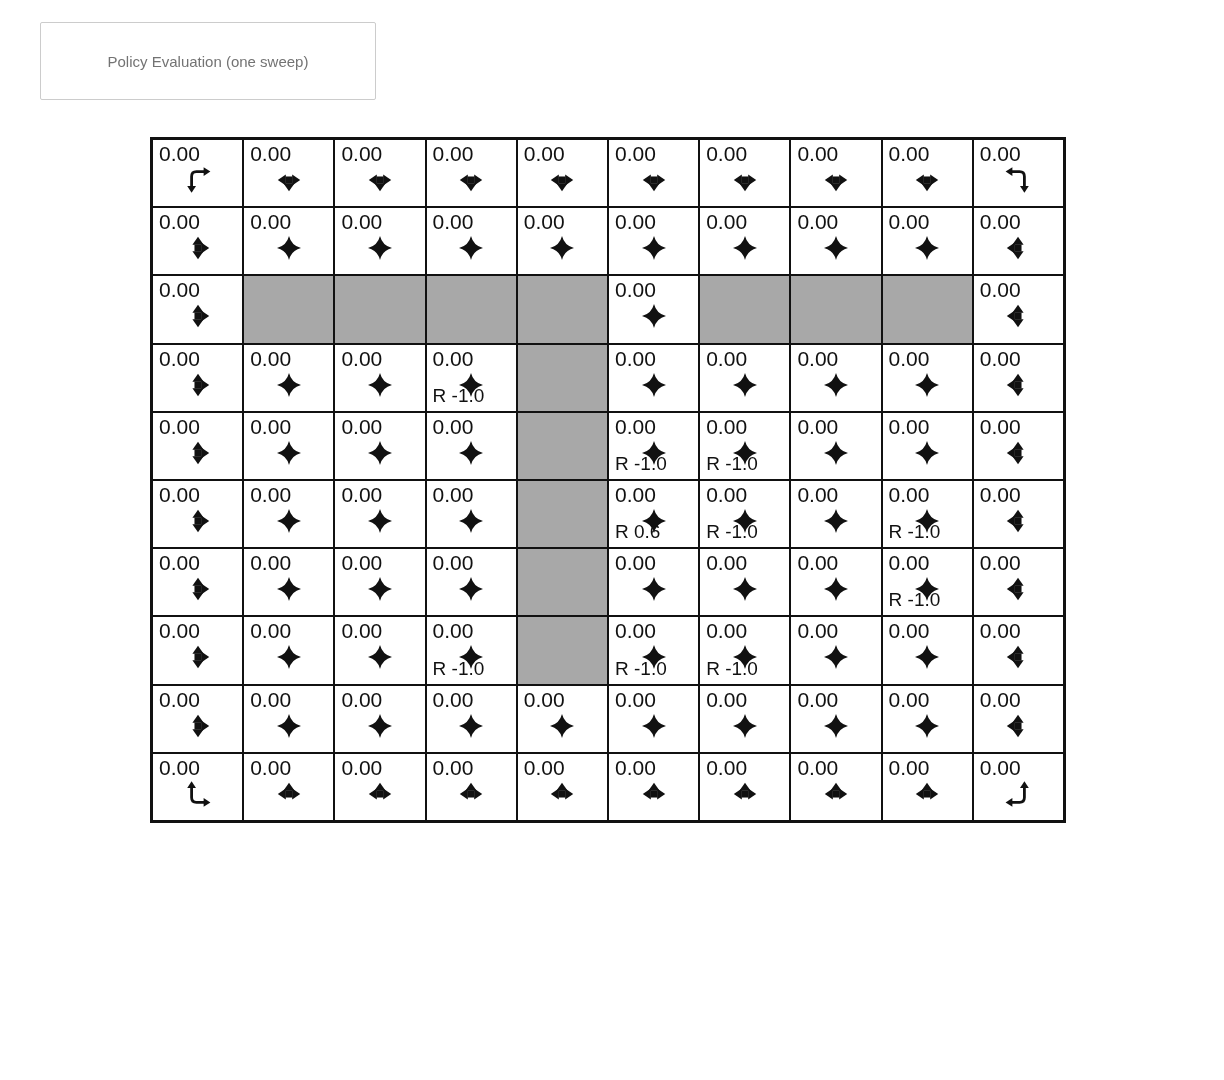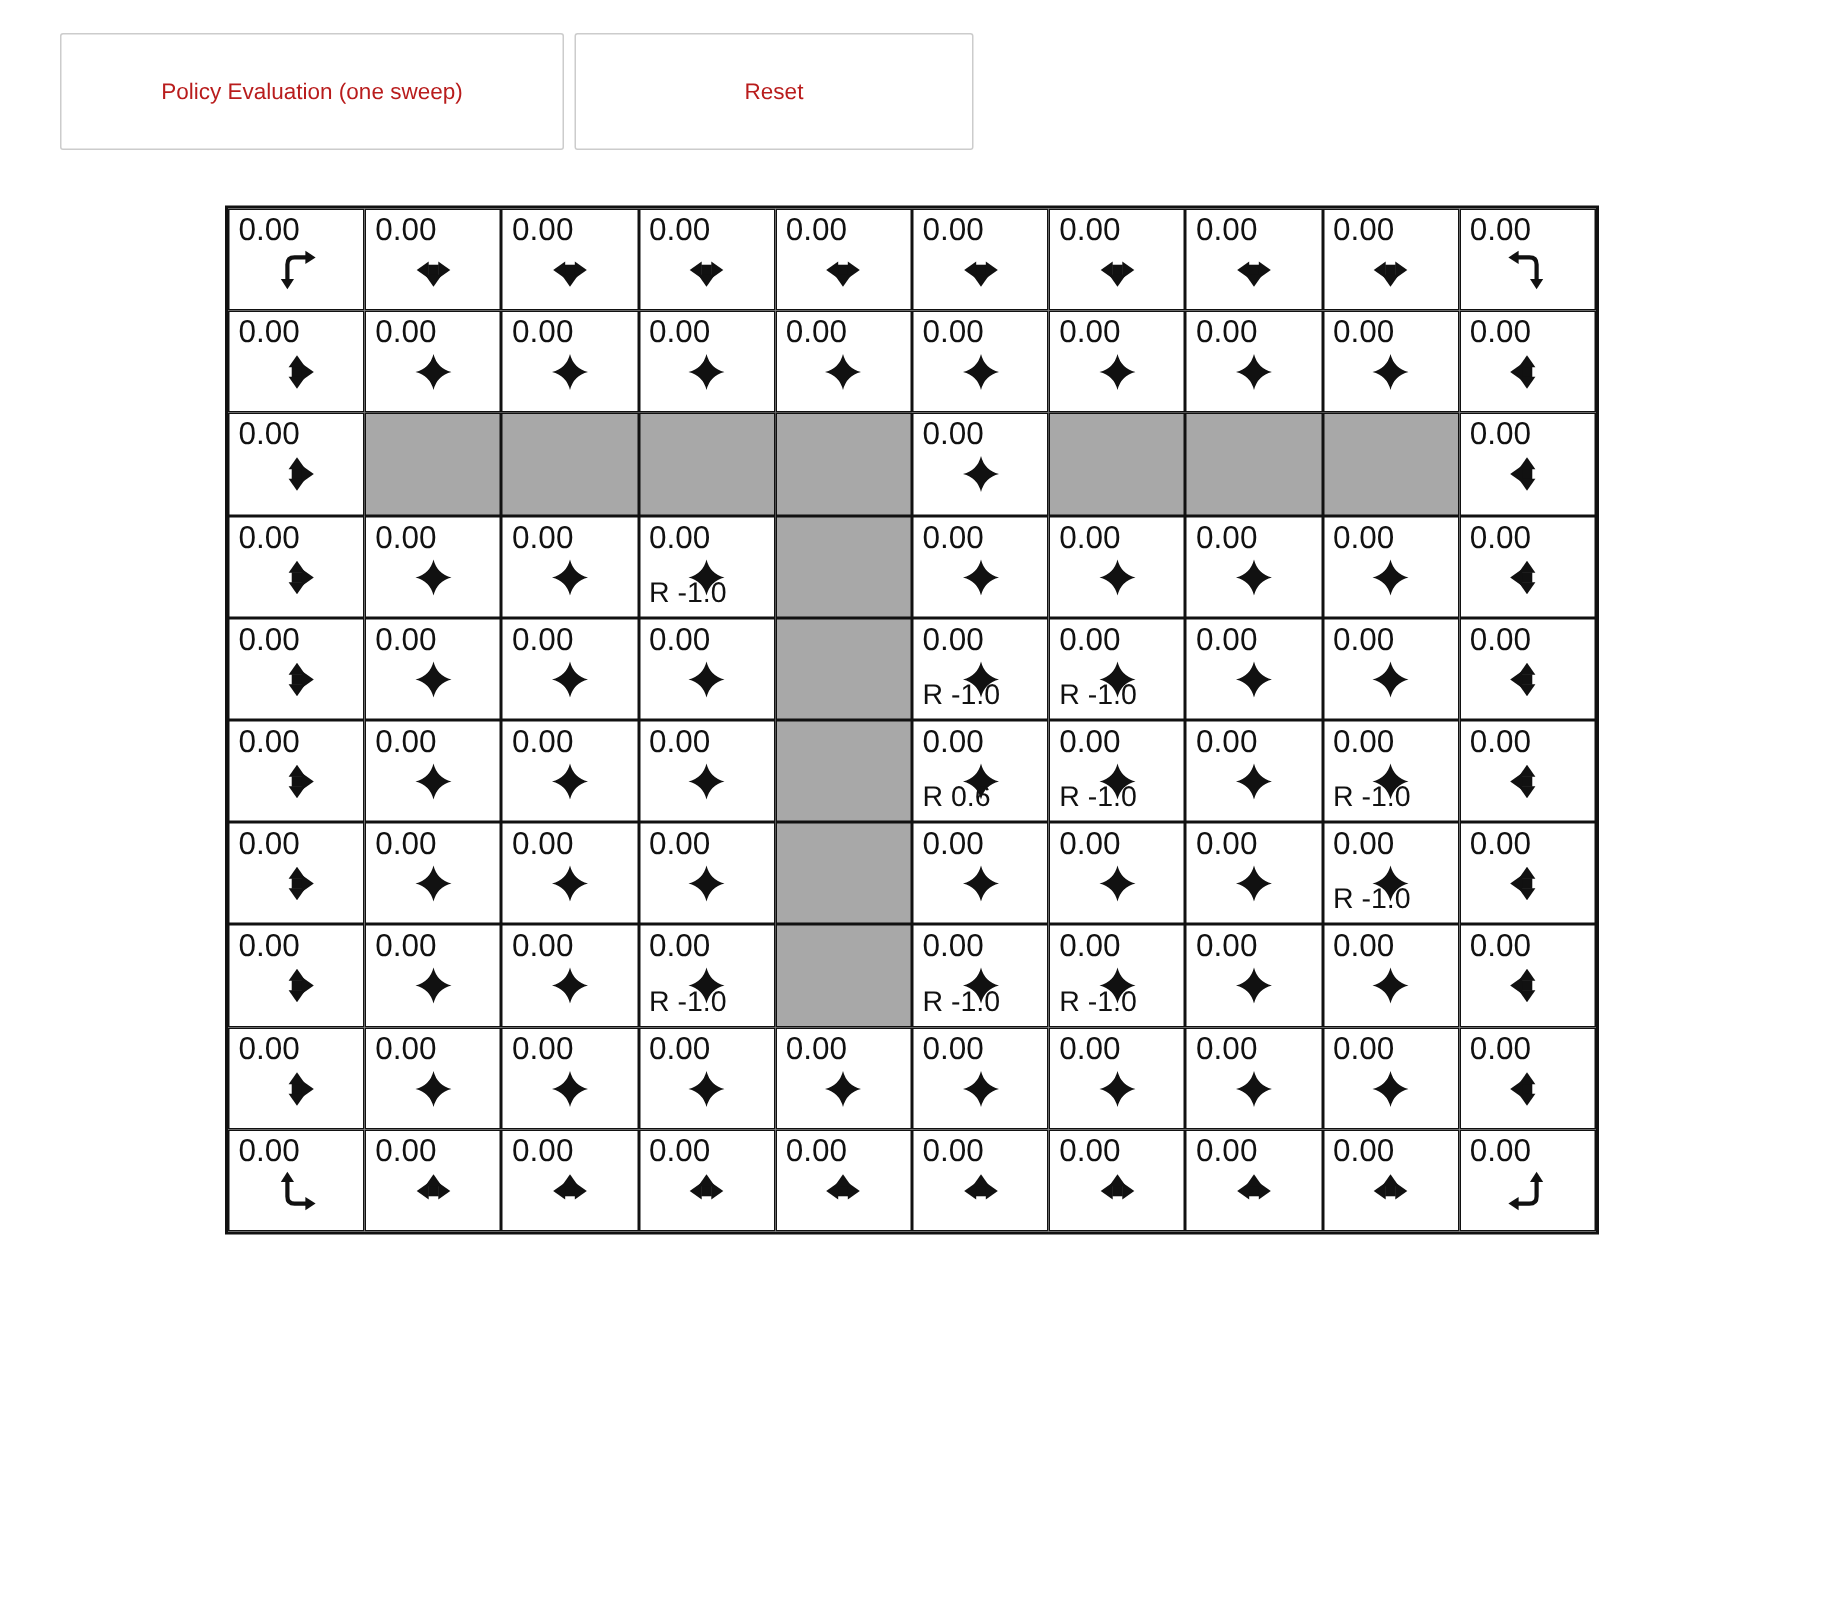--- a/index.html
+++ b/index.html
@@ -14,7 +14,7 @@
   .toolbar{position:absolute;left:0;top:0;width:1224px;height:110px;}
   .tb{position:absolute;top:22px;height:78px;background:#ffffff;
     border:1px solid var(--btn-border);border-radius:2px;
-    font-family:"Liberation Sans",sans-serif;font-size:15px;color:#b91c1c;
+    font-family:"Liberation Sans",sans-serif;font-size:15px;color:#737373;
     cursor:pointer;}
   .tb:nth-child(1){left:40px;width:336px;}
   .tb:nth-child(2){left:383px;width:266px;}

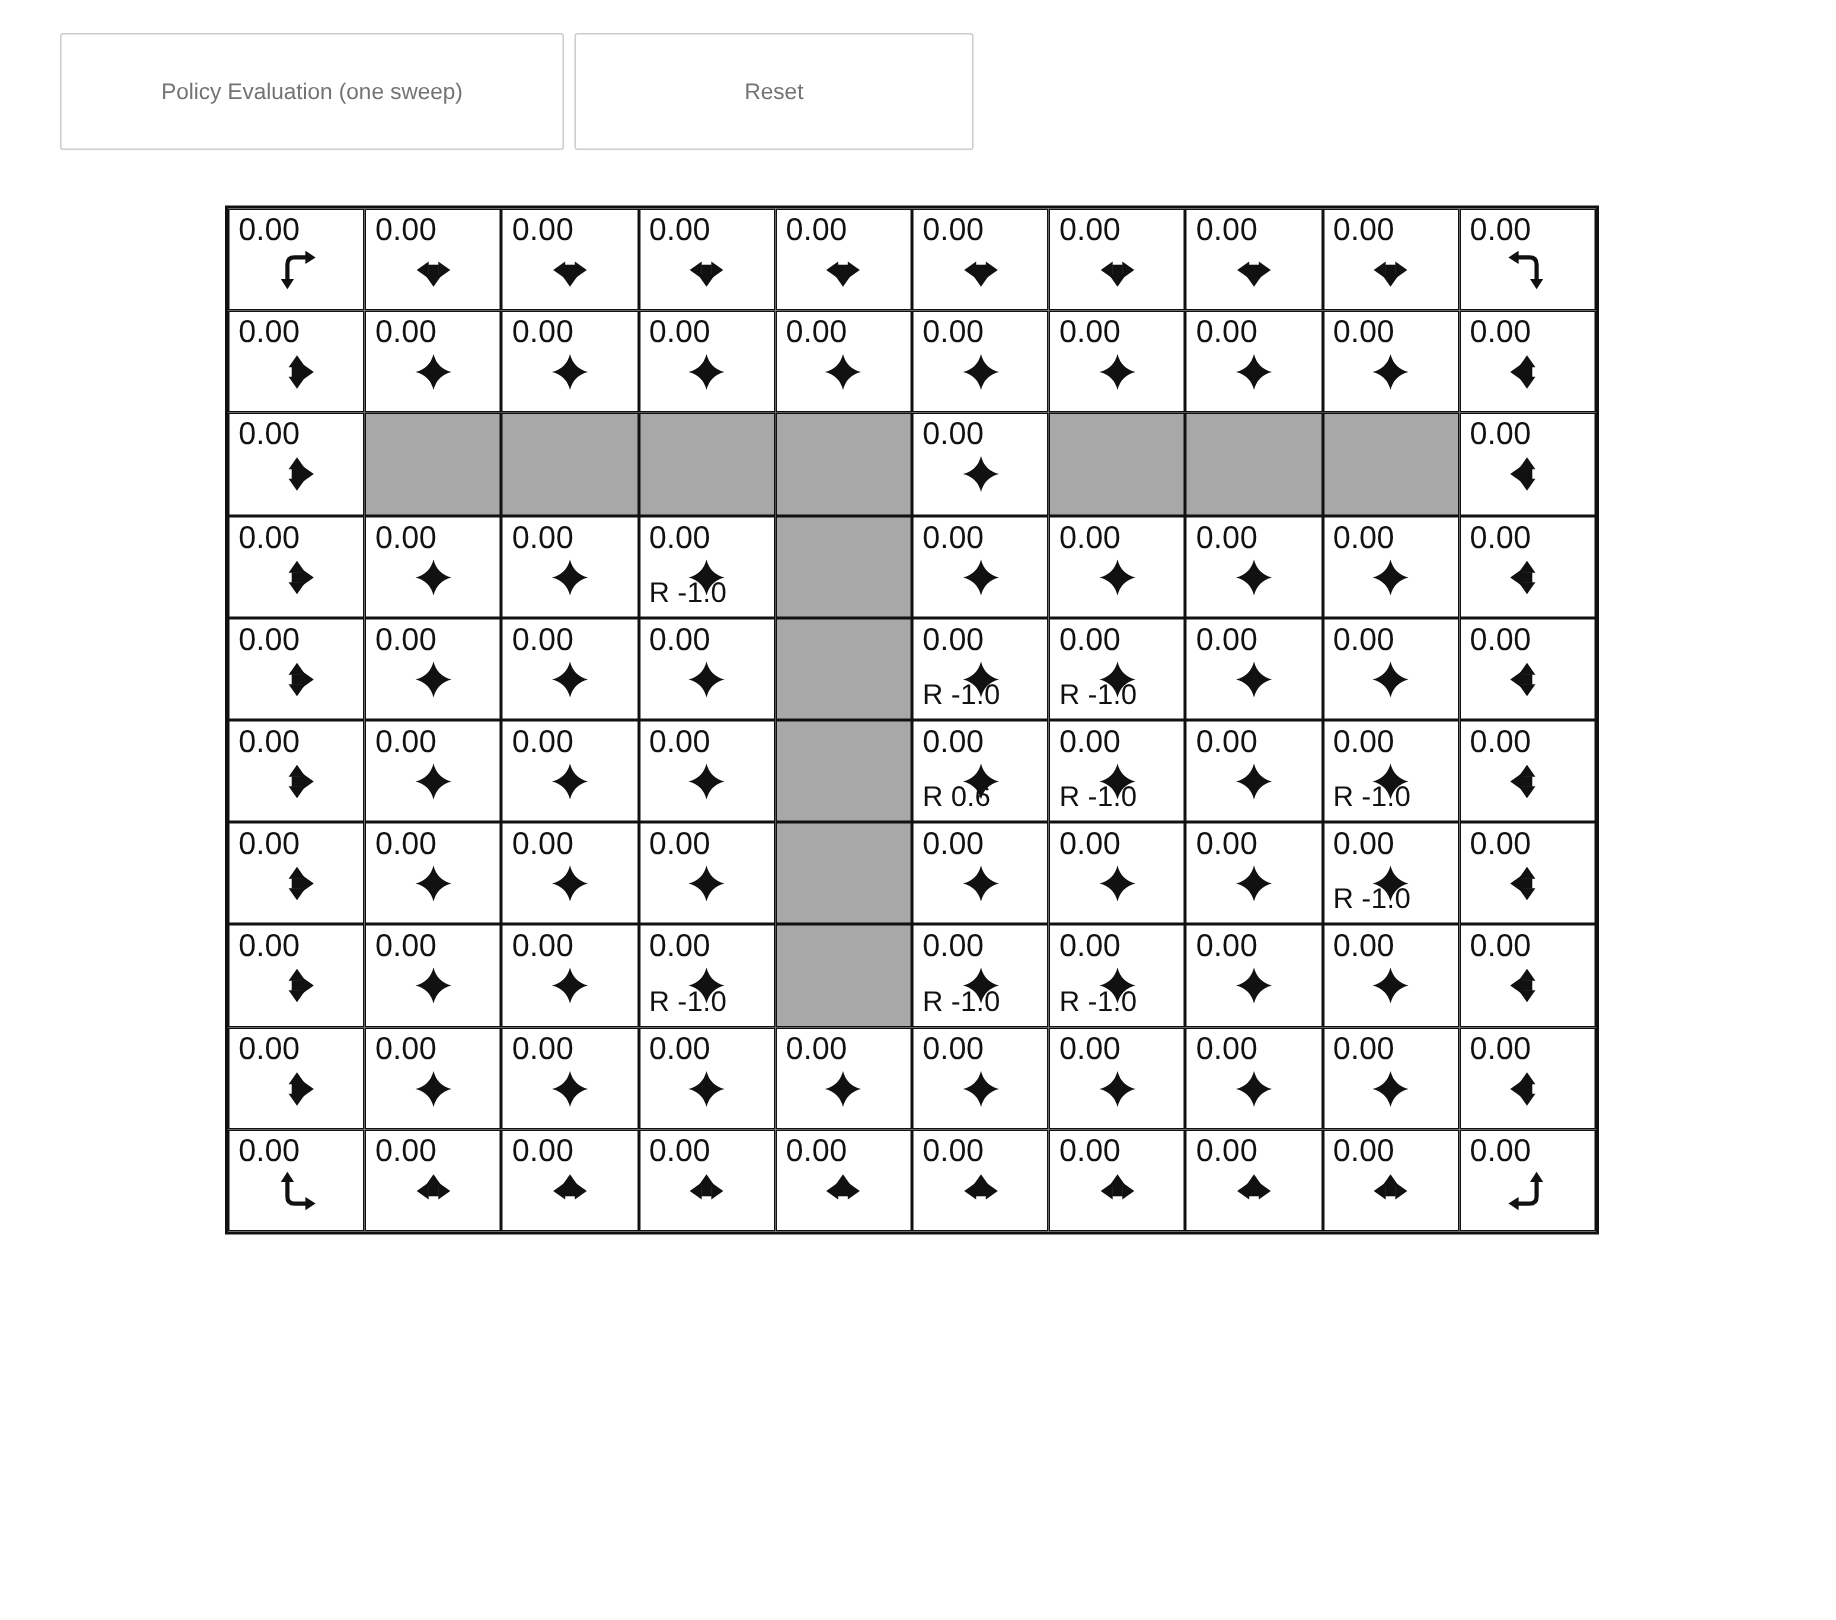--- a/index.html
+++ b/index.html
@@ -35,7 +35,6 @@
 
 <div class="toolbar">
   <button class="tb">Policy Evaluation (one sweep)</button>
-  <button class="tb">Reset</button>
 </div>
 
 <div class="grid" id="grid">

